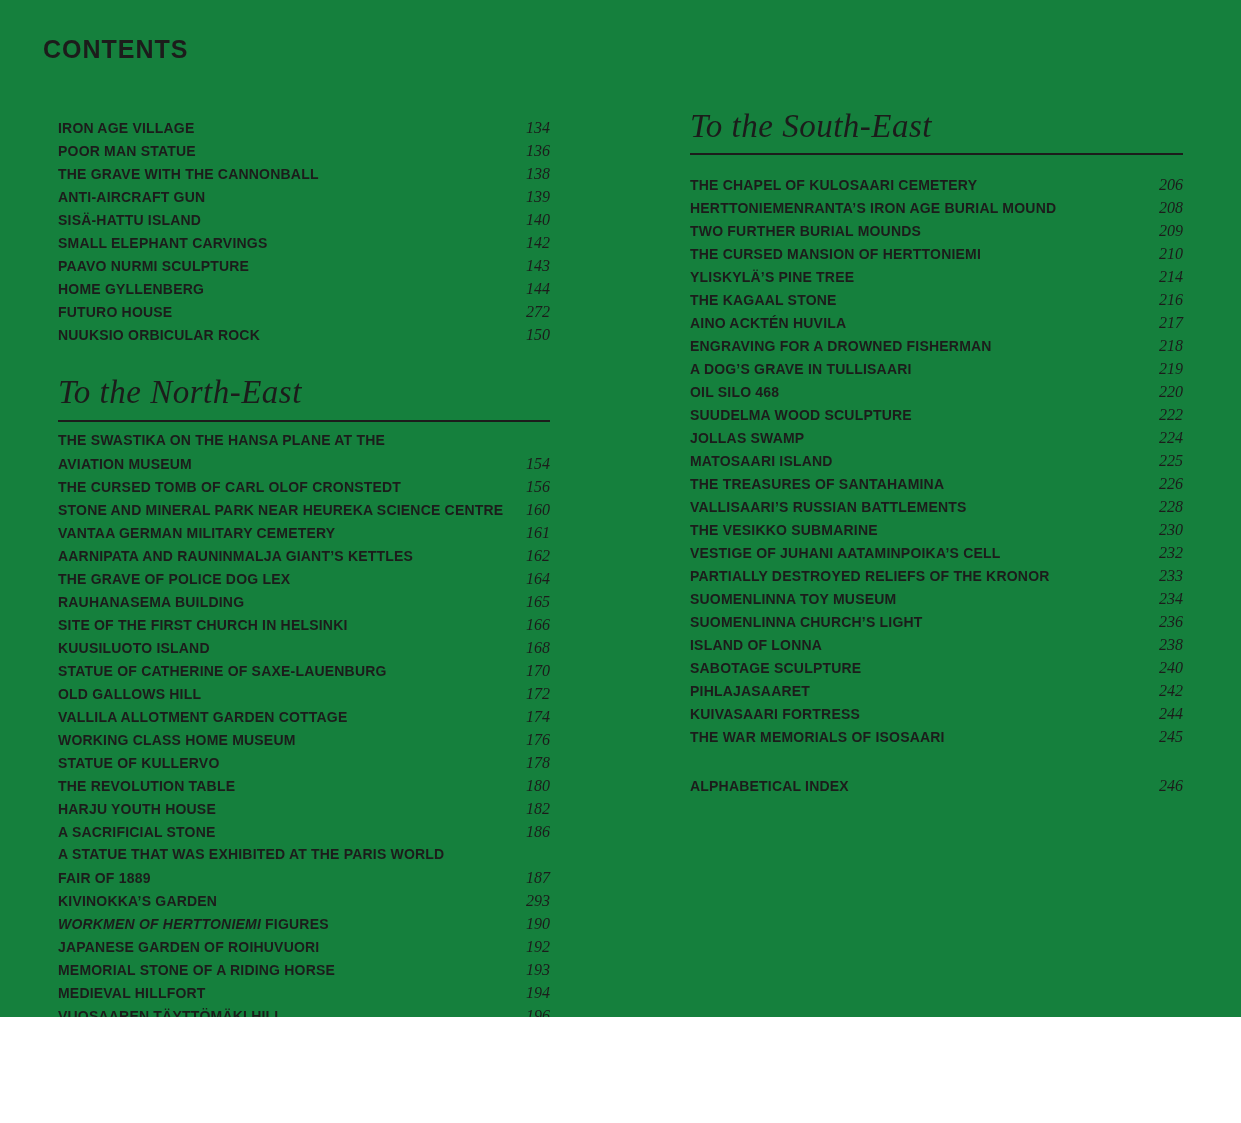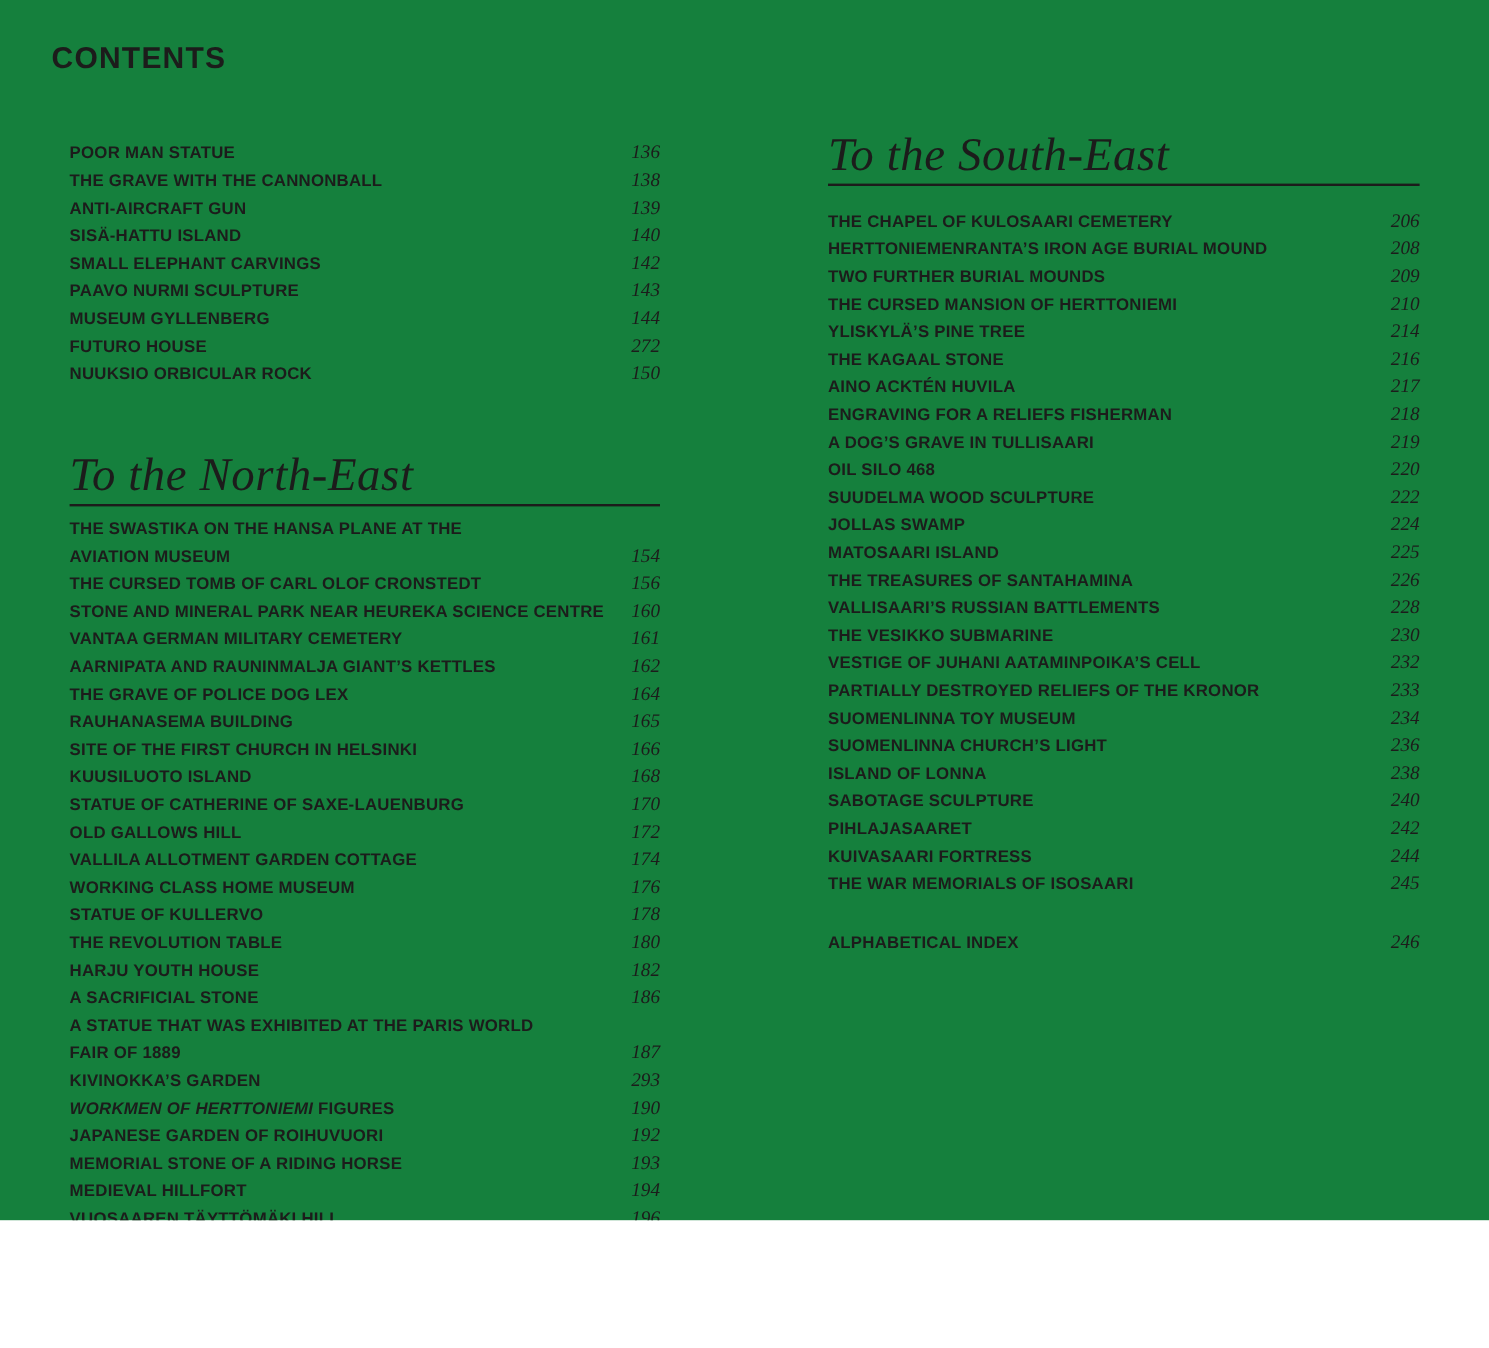--- a/index.html
+++ b/index.html
@@ -64,6 +64,10 @@
 
     <section class="toc-list" style="top:116px">
         <div class="toc-row">
+          <span class="toc-title"><span>IRON AGE VILLAGE</span></span>
+          <span class="toc-page">134</span>
+        </div>
+        <div class="toc-row">
           <span class="toc-title"><span>POOR MAN STATUE</span></span>
           <span class="toc-page">136</span>
         </div>

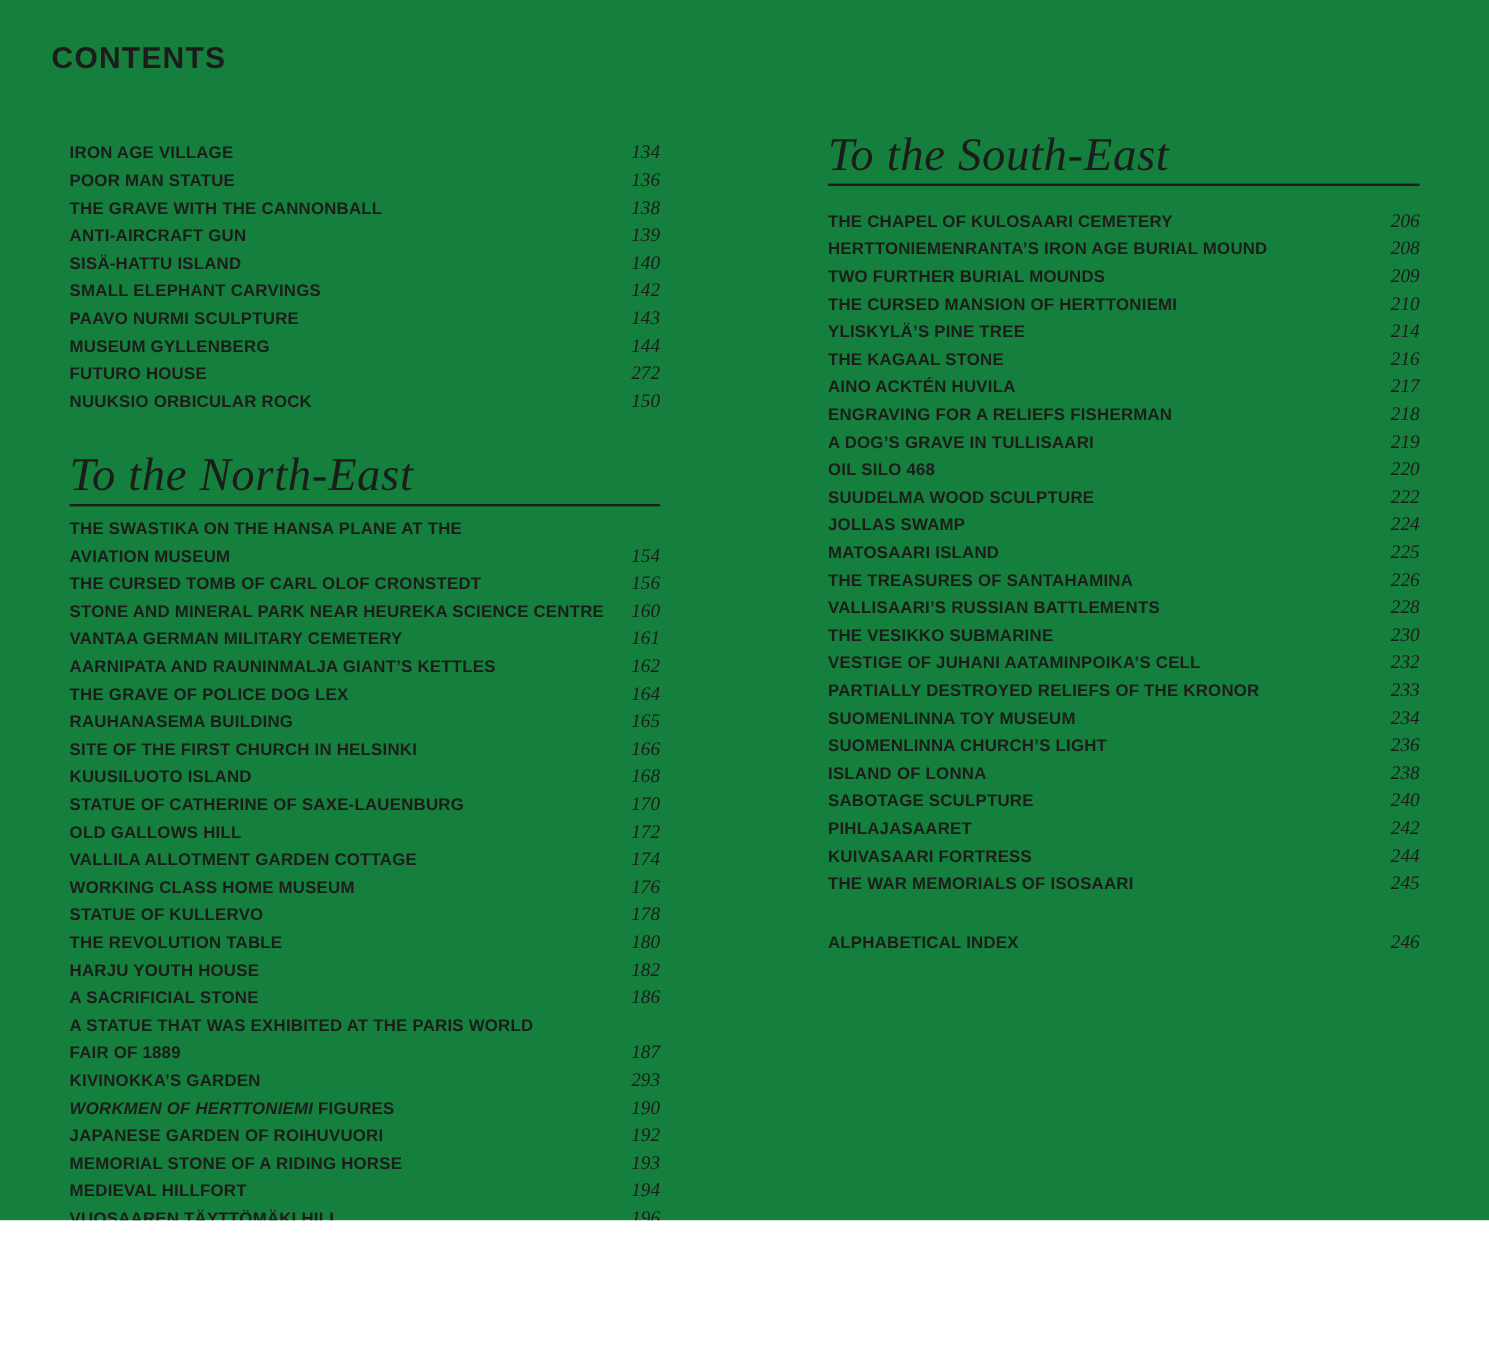--- a/index.html
+++ b/index.html
@@ -25,7 +25,7 @@
     position:absolute;left:0;margin:0;
     font-family:"Liberation Serif",serif;
     font-style:italic;font-weight:normal;
-    font-size:39px;line-height:1;letter-spacing:0.5px;
+    font-size:33px;line-height:1;letter-spacing:0.5px;
     white-space:nowrap;
   }
   .rule{

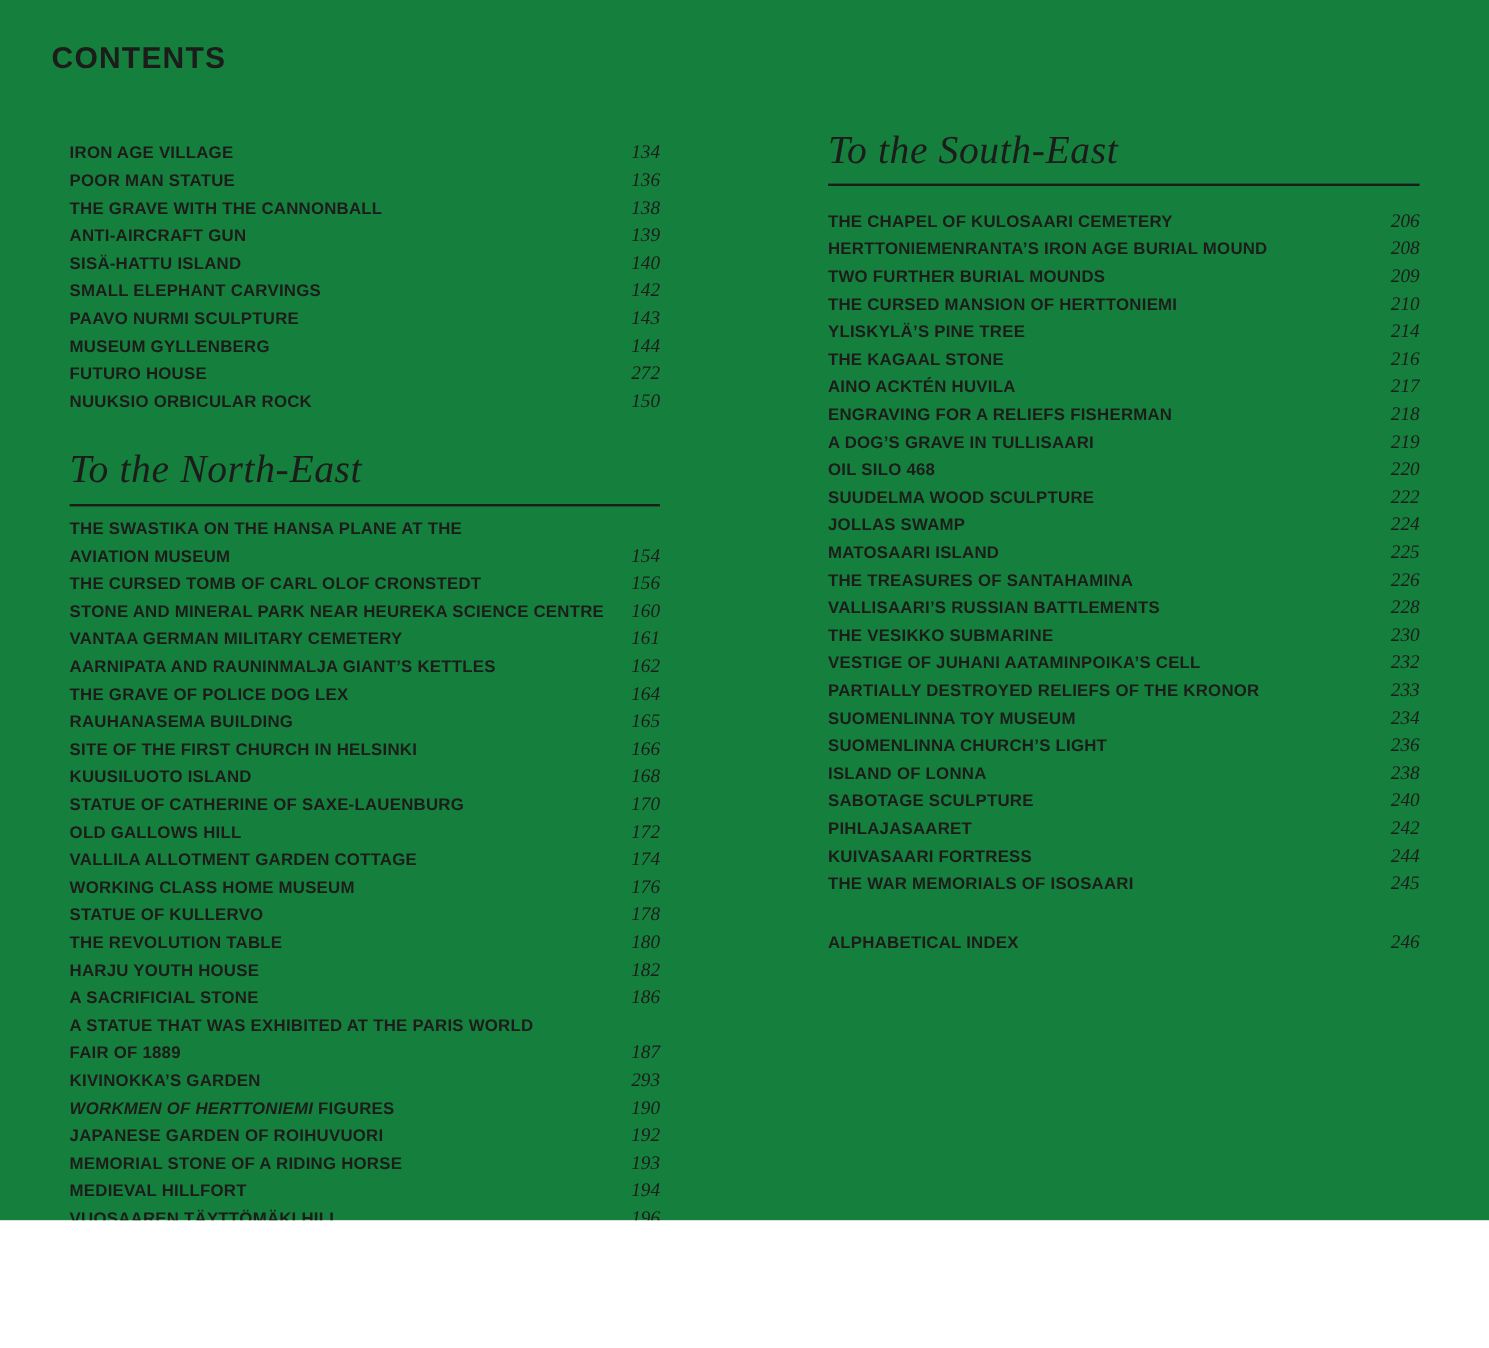--- a/index.html
+++ b/index.html
@@ -92,7 +92,7 @@
           <span class="toc-page">143</span>
         </div>
         <div class="toc-row">
-          <span class="toc-title"><span>MUSEUM GYLLENBERG</span></span>
+          <span class="toc-title"><span>HOME GYLLENBERG</span></span>
           <span class="toc-page">144</span>
         </div>
         <div class="toc-row">

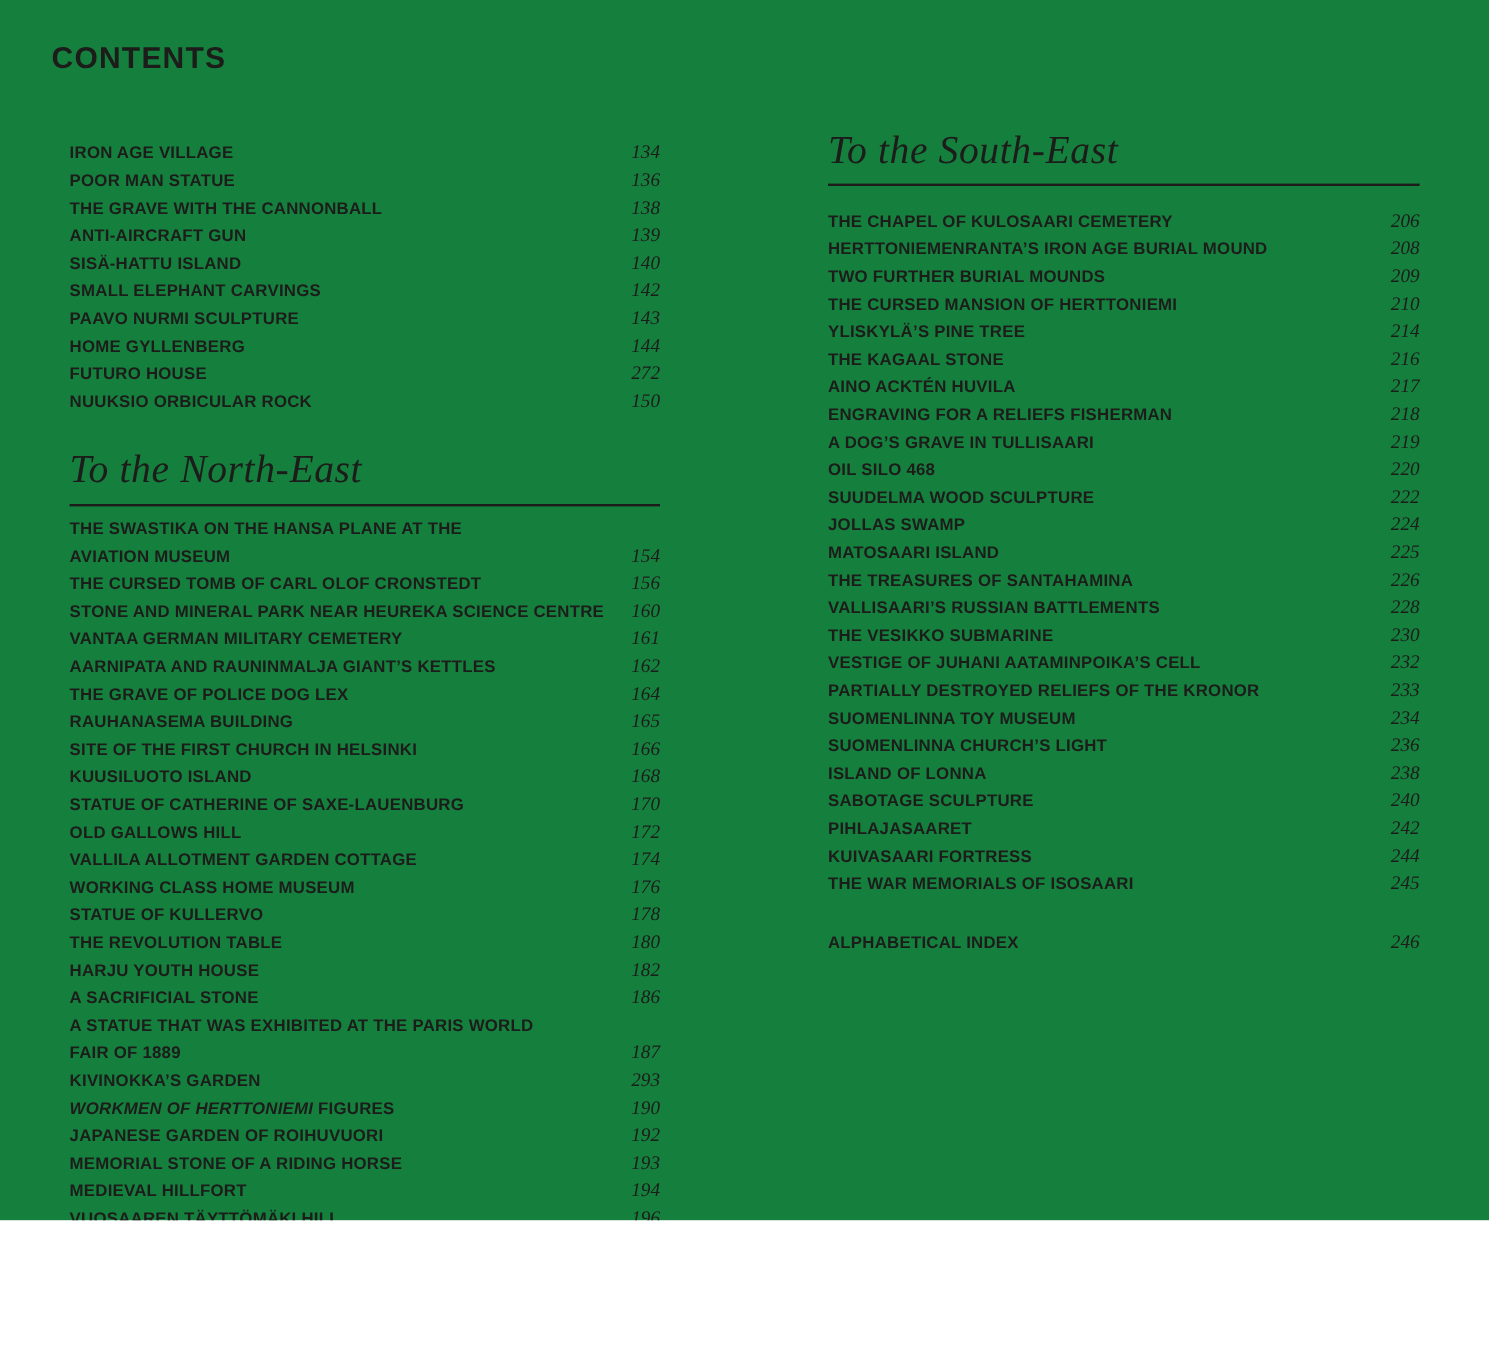--- a/index.html
+++ b/index.html
@@ -250,7 +250,7 @@
           <span class="toc-page">217</span>
         </div>
         <div class="toc-row">
-          <span class="toc-title"><span>ENGRAVING FOR A RELIEFS FISHERMAN</span></span>
+          <span class="toc-title"><span>ENGRAVING FOR A DROWNED FISHERMAN</span></span>
           <span class="toc-page">218</span>
         </div>
         <div class="toc-row">

